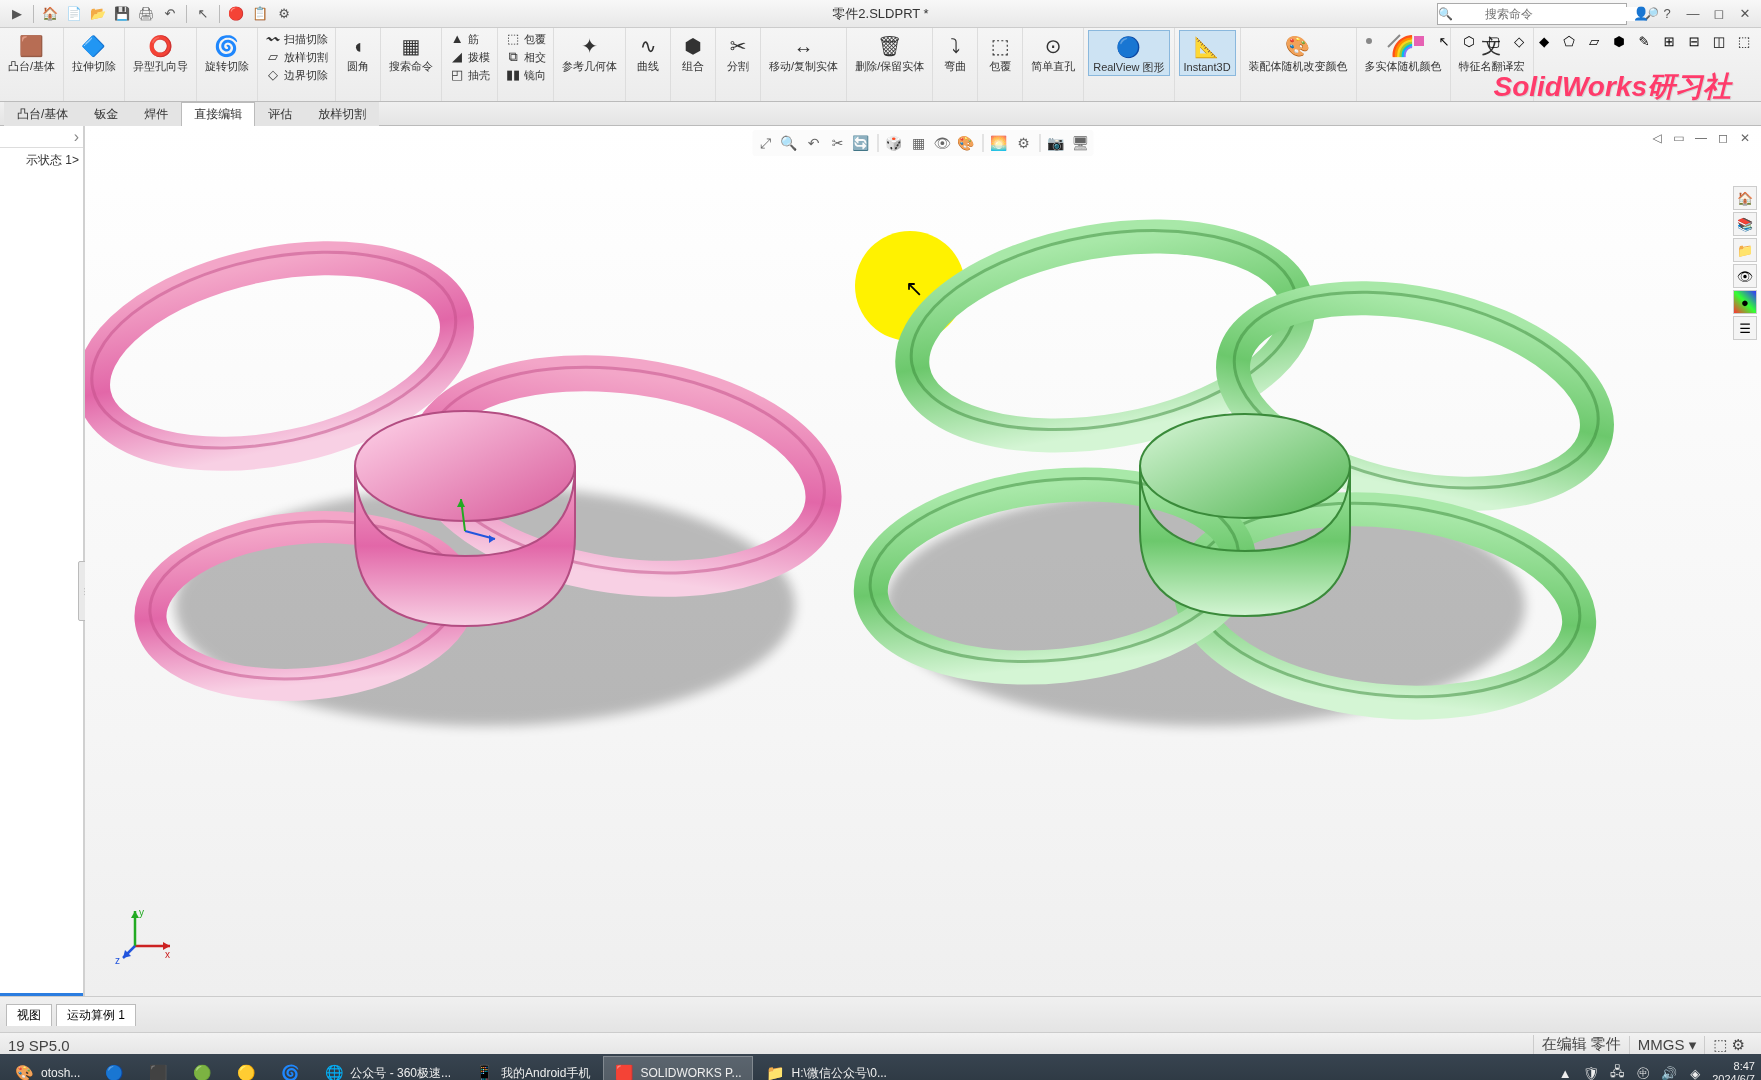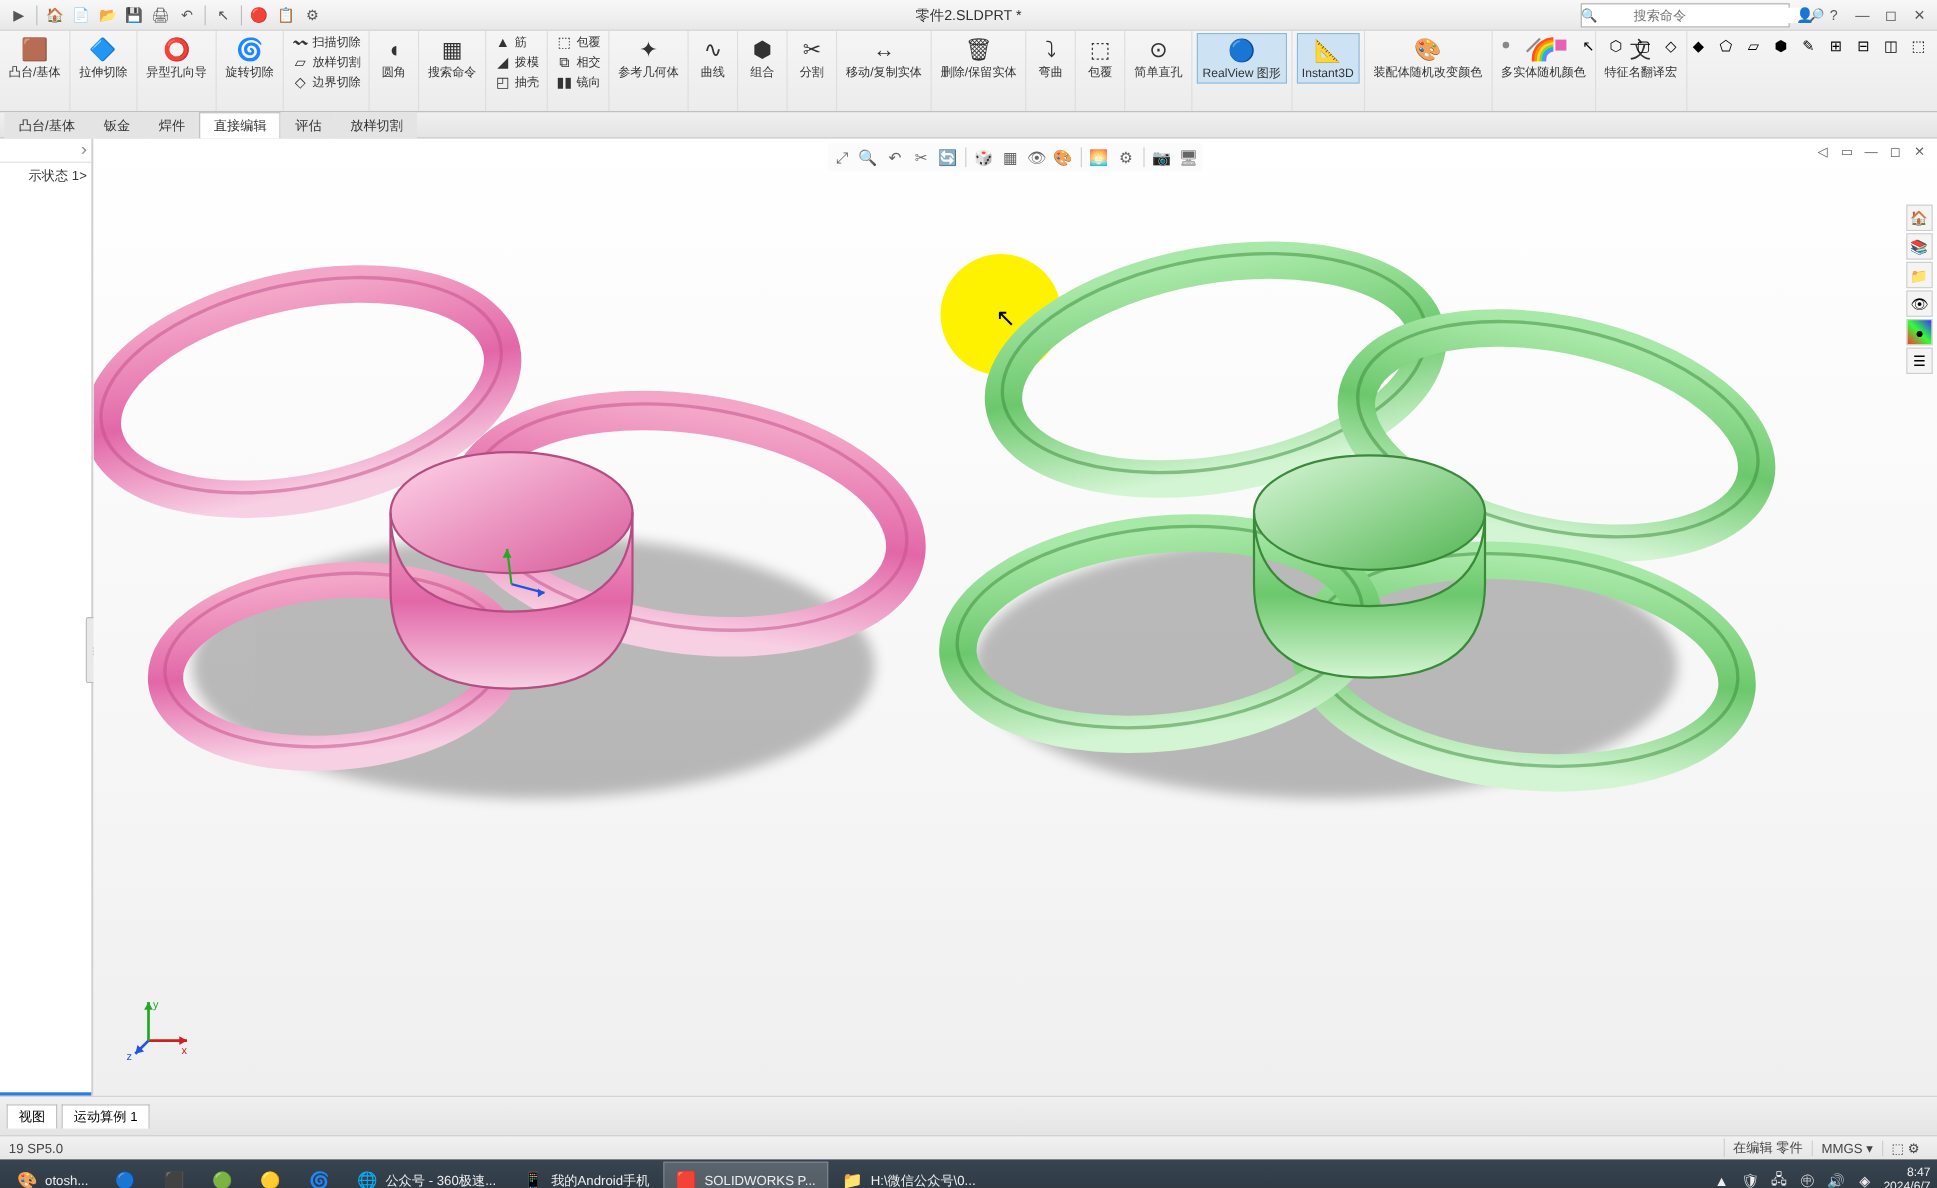--- a/index.html
+++ b/index.html
@@ -314,6 +314,7 @@
     <button class="filter-btn">◫</button>
     <button class="filter-btn">⬚</button>
   </div>
+  <div class="watermark">SolidWorks研习社</div>
 </div>
 
 <div class="tab-strip">

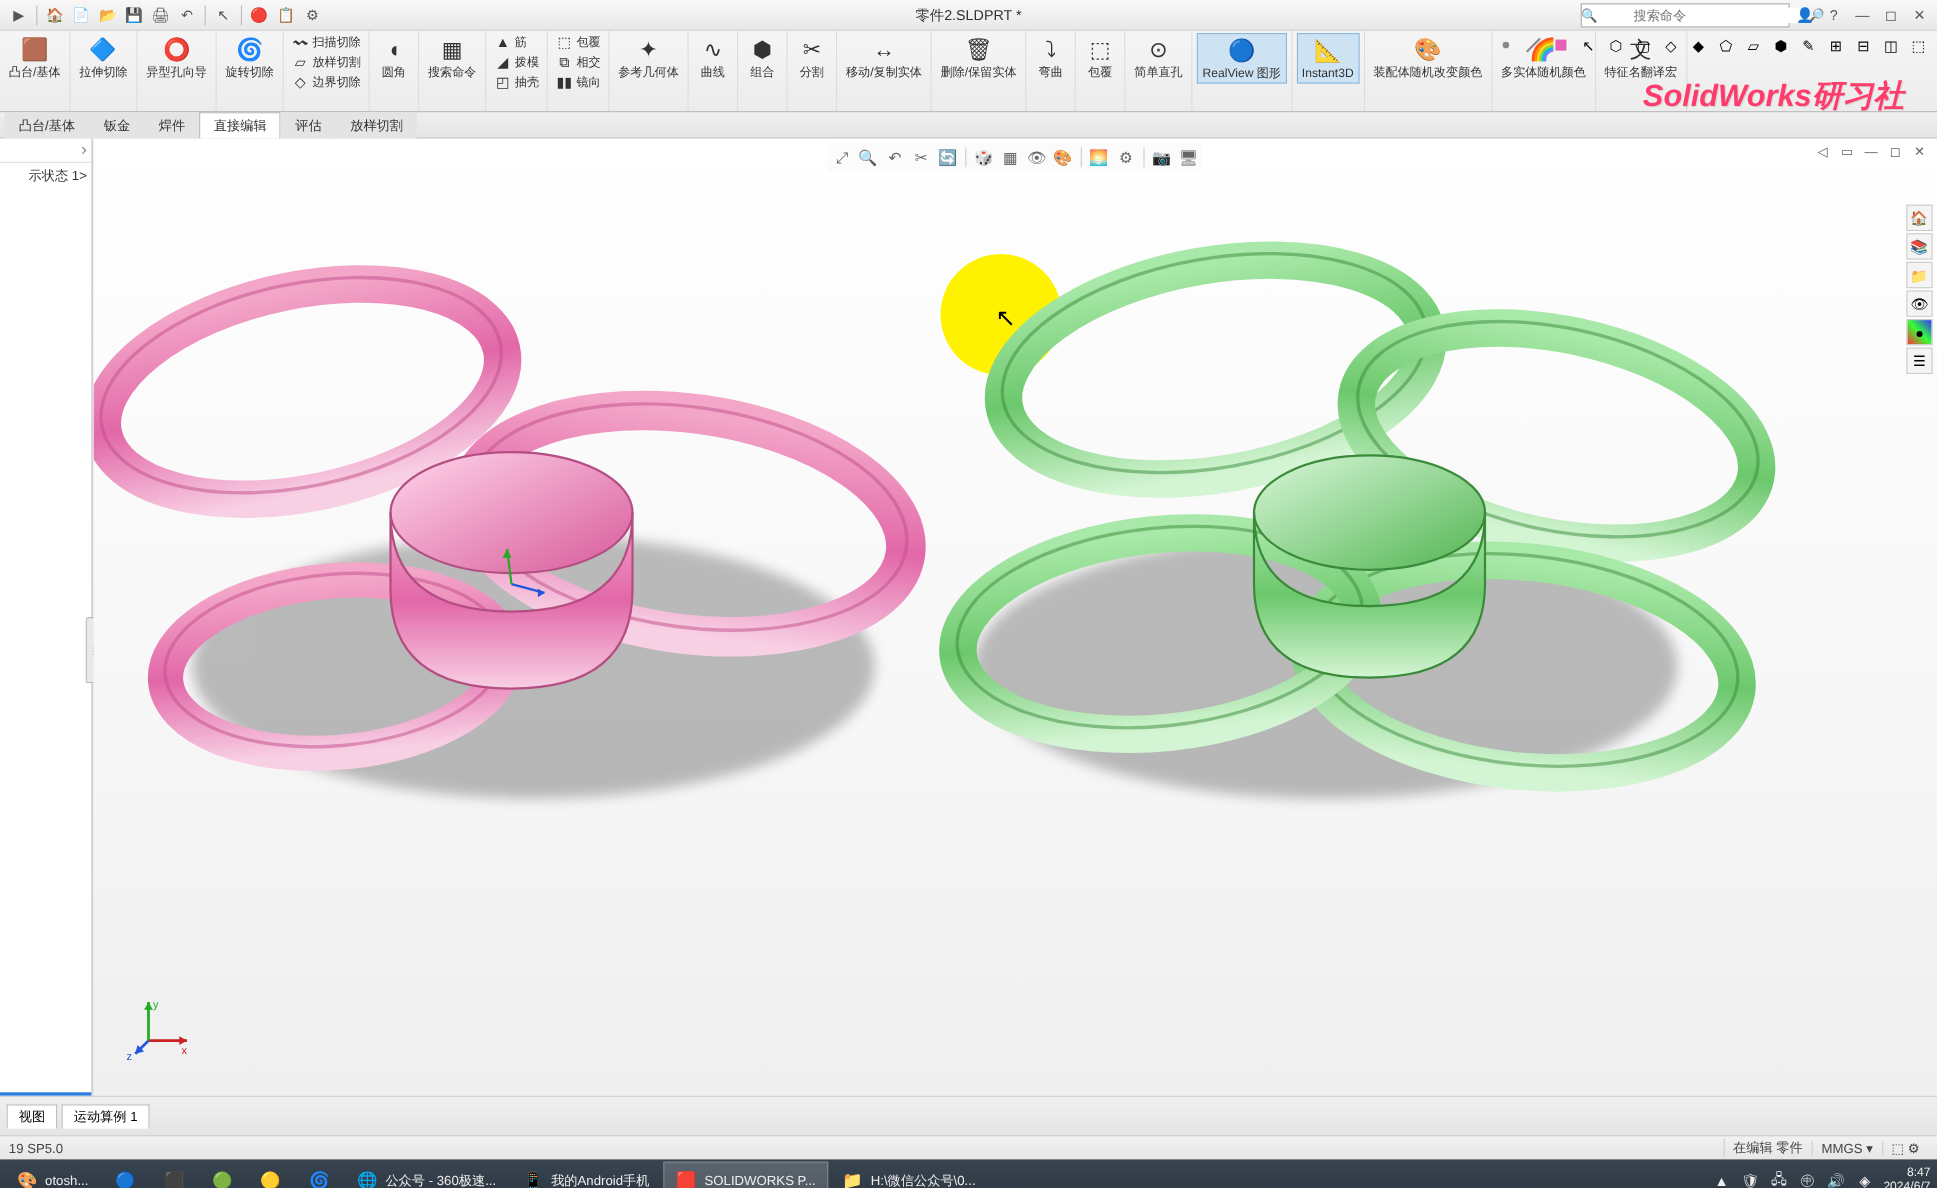--- a/index.html
+++ b/index.html
@@ -69,7 +69,7 @@
 .btab { padding: 2px 10px; font-size: 12px; border: 1px solid #bbb; border-bottom: none; background: #fff; cursor: pointer; }
 
 
-.status-bar { height: 22px; background: linear-gradient(#f2f2f2,#e6e6e6); border-top: 1px solid #ccc; display: flex; align-items: center; font-size: 12px; color: #444; }
+.status-bar { height: 22px; background: linear-gradient(#f2f2f2,#e6e6e6); border-top: 1px solid #ccc; display: flex; align-items: flex-end; font-size: 15px; color: #444; }
 .status-left { padding-left: 8px; }
 .status-right { margin-left: auto; display: flex; align-items: center; padding-right: 8px; }
 .status-seg { padding: 0 8px; border-left: 1px solid #ccc; height: 100%; display:flex; align-items:center;}

